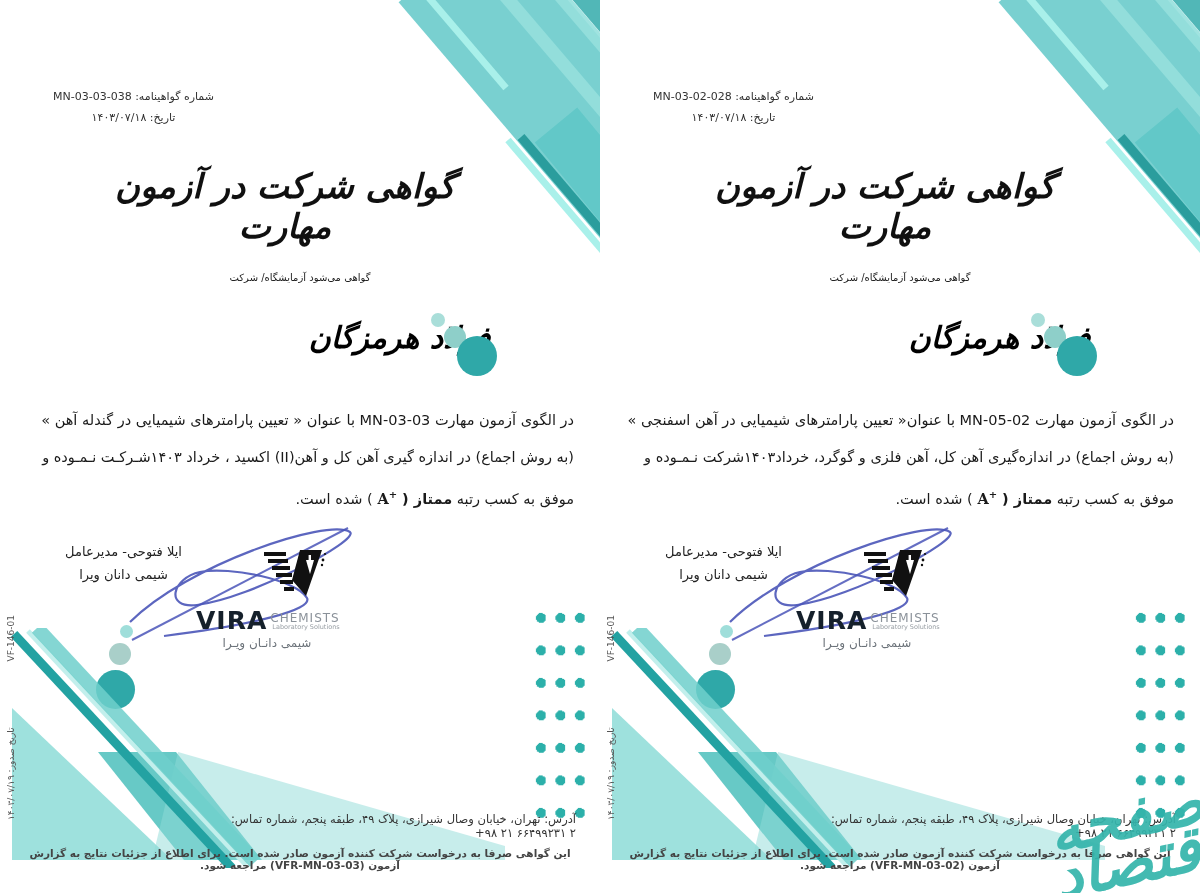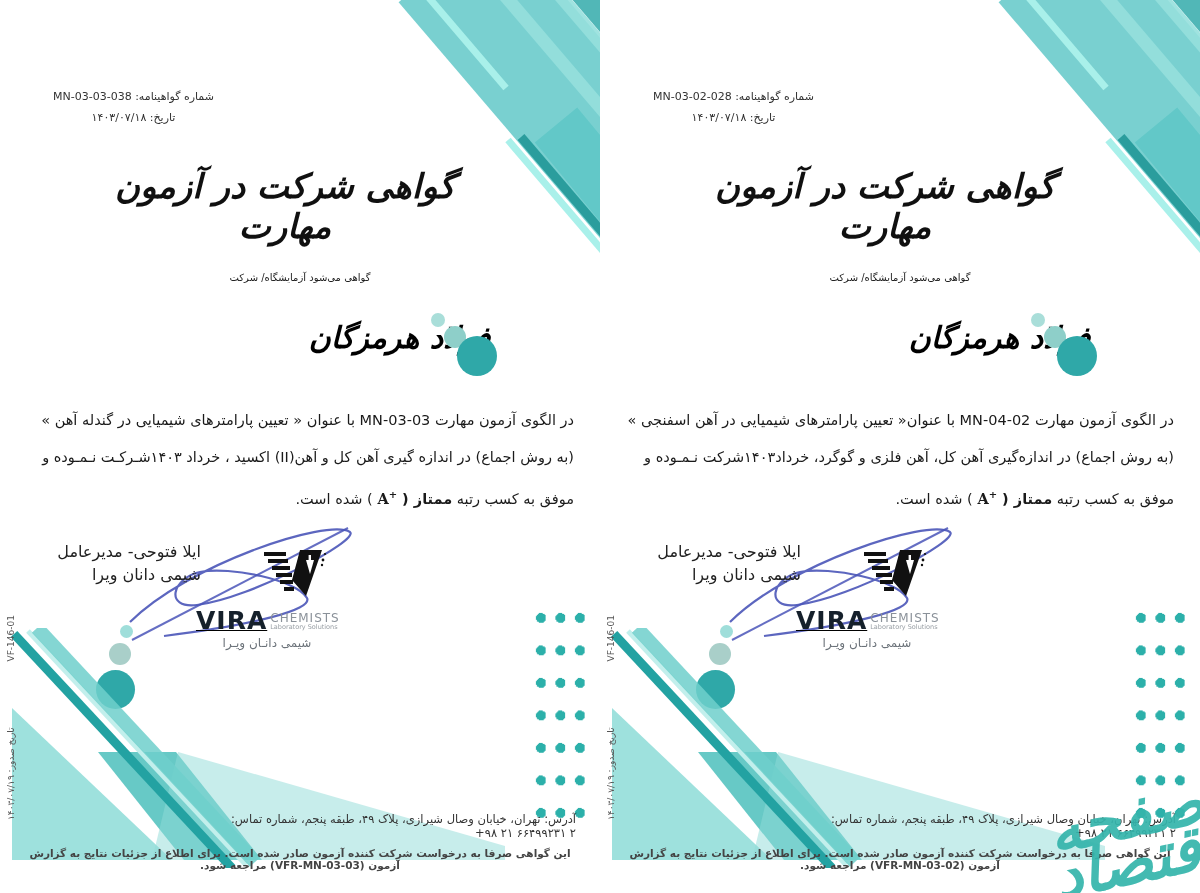--- a/index.html
+++ b/index.html
@@ -200,7 +200,7 @@
     <div class="dot-circle ca3"></div>
 
     <div class="body-text">
-      <div>در الگوی آزمون مهارت MN-04-02 با عنوان« تعیین پارامترهای شیمیایی در آهن اسفنجی »</div>
+      <div>در الگوی آزمون مهارت MN-05-02 با عنوان« تعیین پارامترهای شیمیایی در آهن اسفنجی »</div>
       <div>(به روش اجماع) در اندازه‌گیری آهن کل، آهن فلزی و گوگرد، خرداد۱۴۰۳شرکت  نـمـوده  و</div>
       <div>
         <span>موفق به کسب رتبه </span><span class="bold-word">ممتاز</span><span class="bold-word"> ( </span><span class="grade-wrap"><span>A</span><sup>+</sup></span><span> ) شده است.</span>

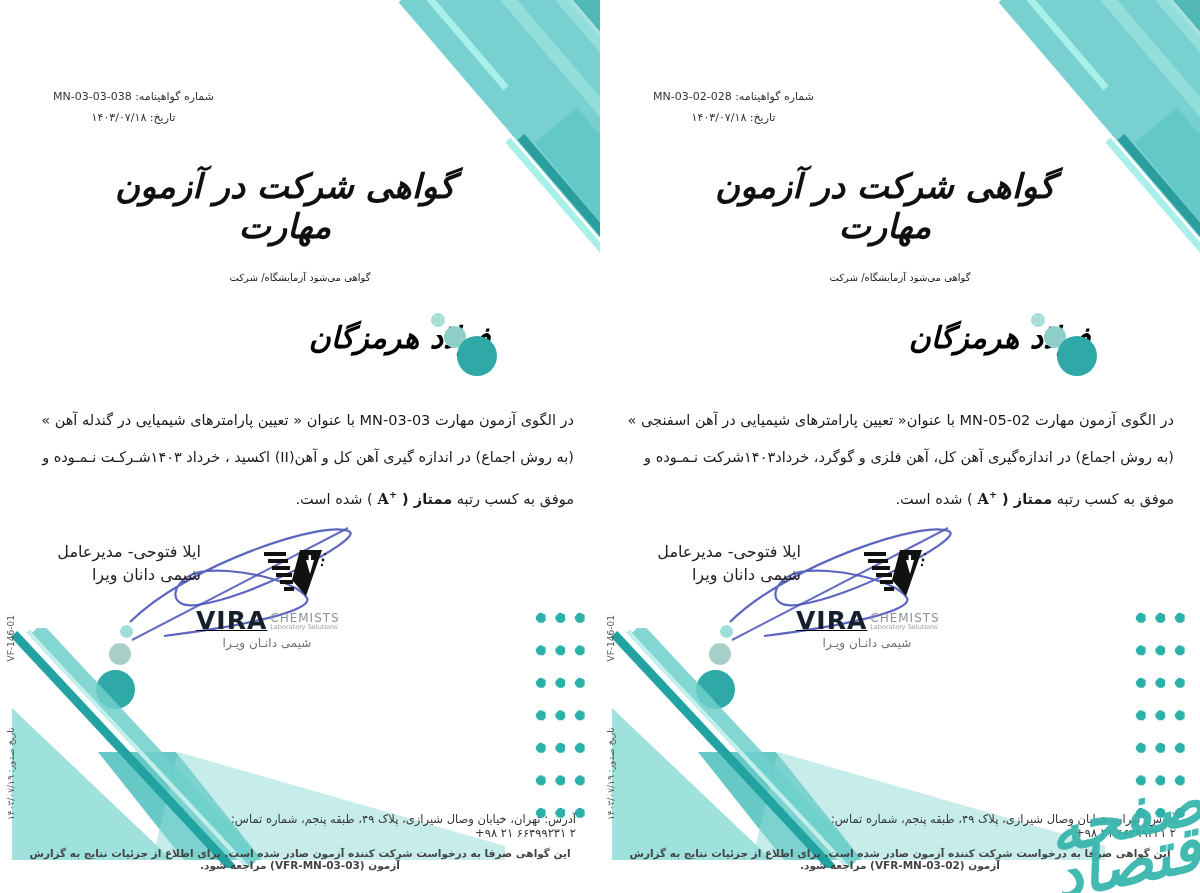--- a/index.html
+++ b/index.html
@@ -40,7 +40,7 @@
   .bold-word { font-weight:bold; }
 
   .signer { position:absolute; top:540px; left:46px; width:155px; direction:rtl;
-            font-size:16px; line-height:23px; color:#222; }
+            text-align:center; font-size:13px; line-height:23px; color:#222; }
 
   .sig-svg { position:absolute; top:510px; left:102px; width:265px; height:135px; }
 

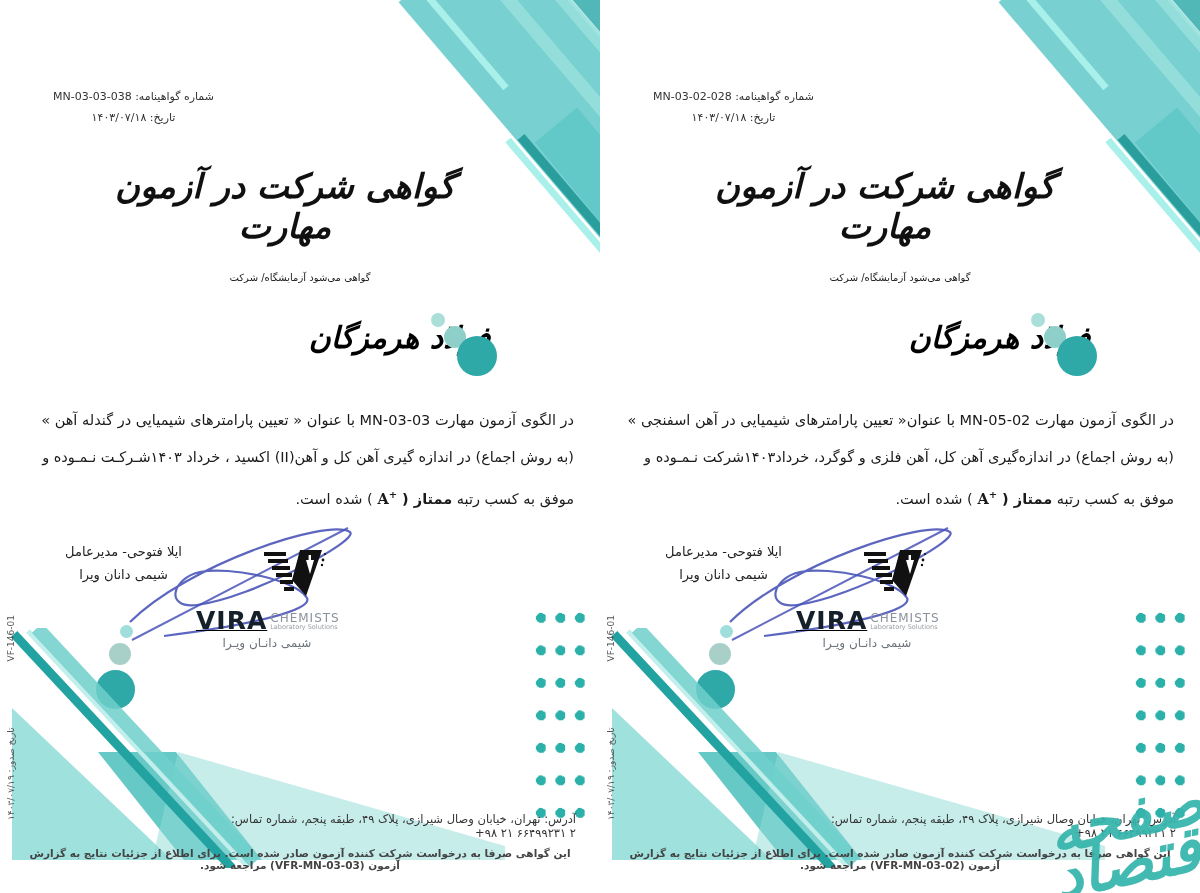--- a/index.html
+++ b/index.html
@@ -46,7 +46,7 @@
 
   .logo { position:absolute; top:548px; left:196px; width:142px; text-align:center; }
   .logo-v { display:block; margin:0 10px 0 auto; }
-  .logo-row { white-space:nowrap; line-height:1; margin-top:2px;text-decoration:underline; }
+  .logo-row { white-space:nowrap; line-height:1; margin-top:2px; }
   .logo-name { font-size:25px; font-weight:bold; color:#15202b; letter-spacing:1px; }
   .chem-block { display:inline-block; vertical-align:baseline; text-align:left; margin-left:3px; }
   .logo-type { display:block; font-size:12px; color:#8a9199; letter-spacing:1px; }

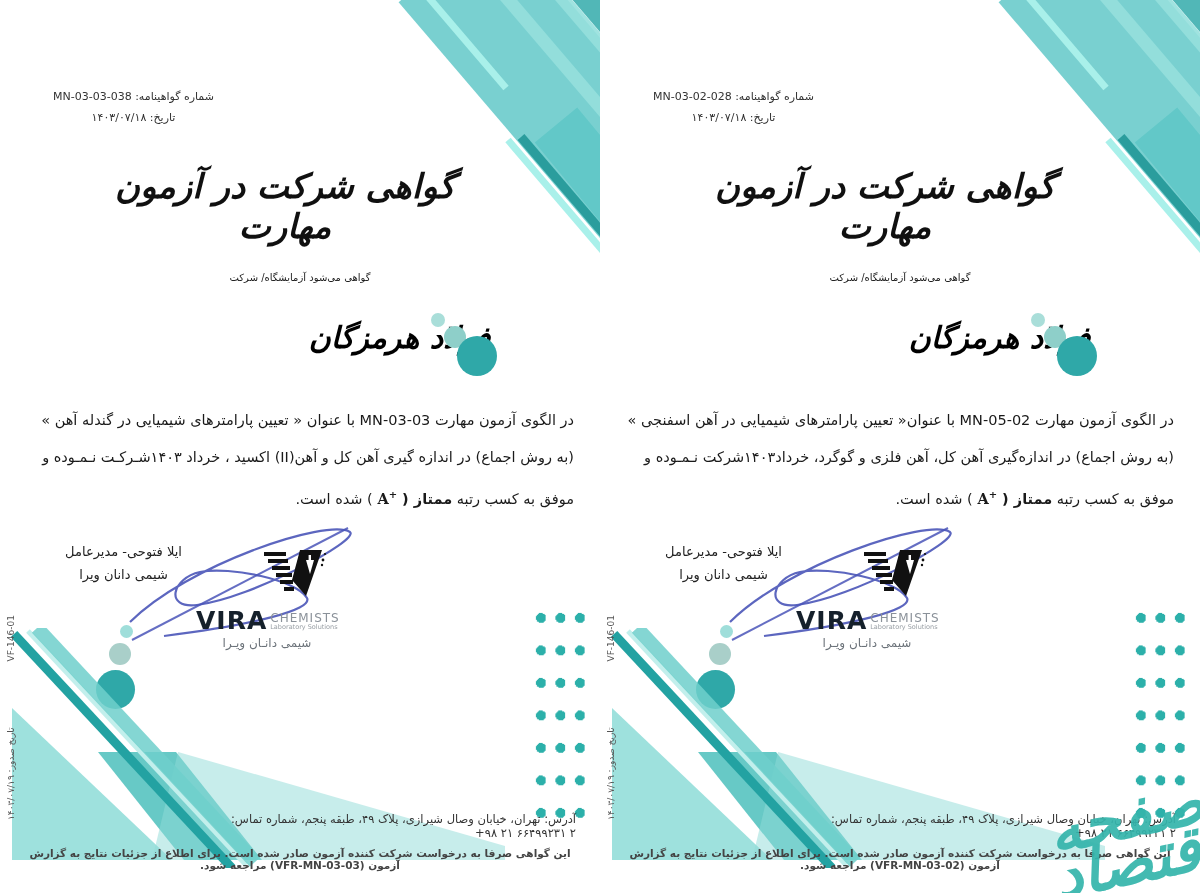--- a/index.html
+++ b/index.html
@@ -48,7 +48,7 @@
   .logo-v { display:block; margin:0 10px 0 auto; }
   .logo-row { white-space:nowrap; line-height:1; margin-top:2px; }
   .logo-name { font-size:25px; font-weight:bold; color:#15202b; letter-spacing:1px; }
-  .chem-block { display:inline-block; vertical-align:baseline; text-align:left; margin-left:3px; }
+  .chem-block { display:inline-block; vertical-align:baseline; text-align:right; margin-left:3px; }
   .logo-type { display:block; font-size:12px; color:#8a9199; letter-spacing:1px; }
   .logo-tagline { display:block; font-size:6.5px; color:#9aa0a6; }
   .logo-fa { direction:rtl; font-size:12px; color:#6c737a; letter-spacing:1px; margin-top:3px; }

